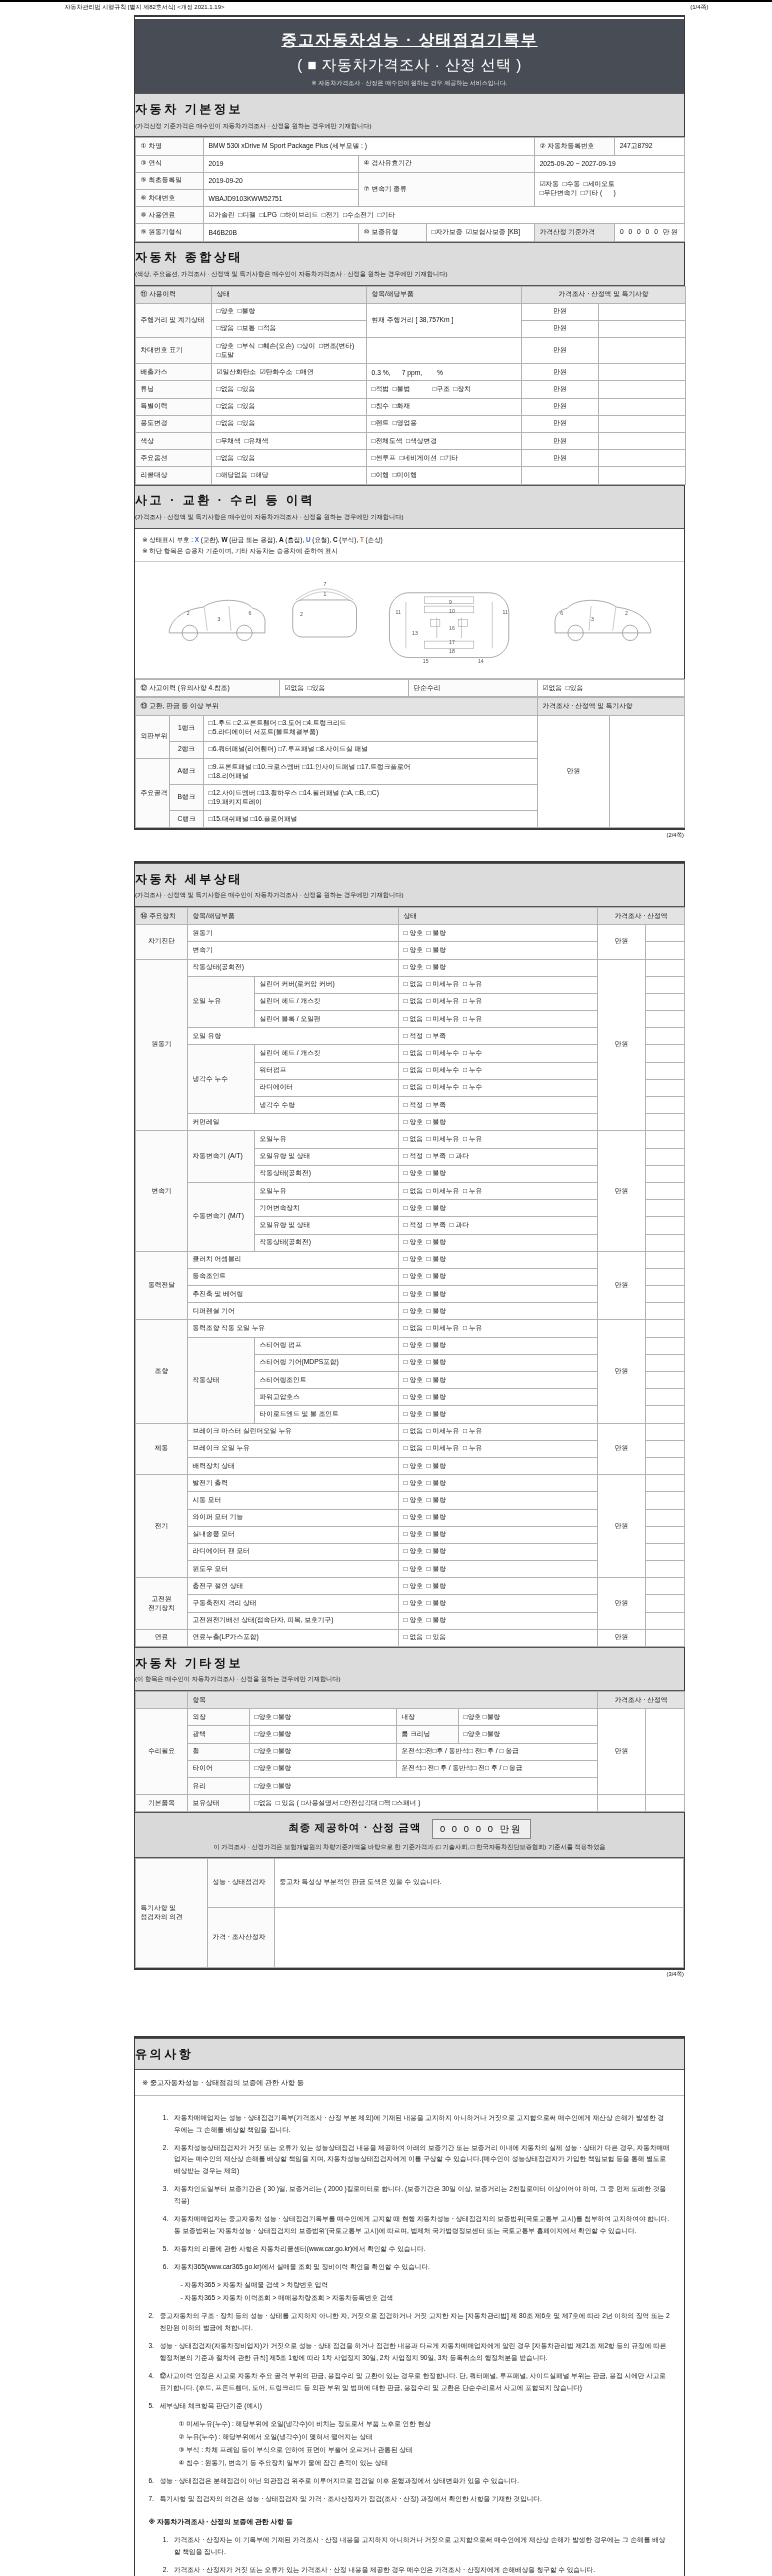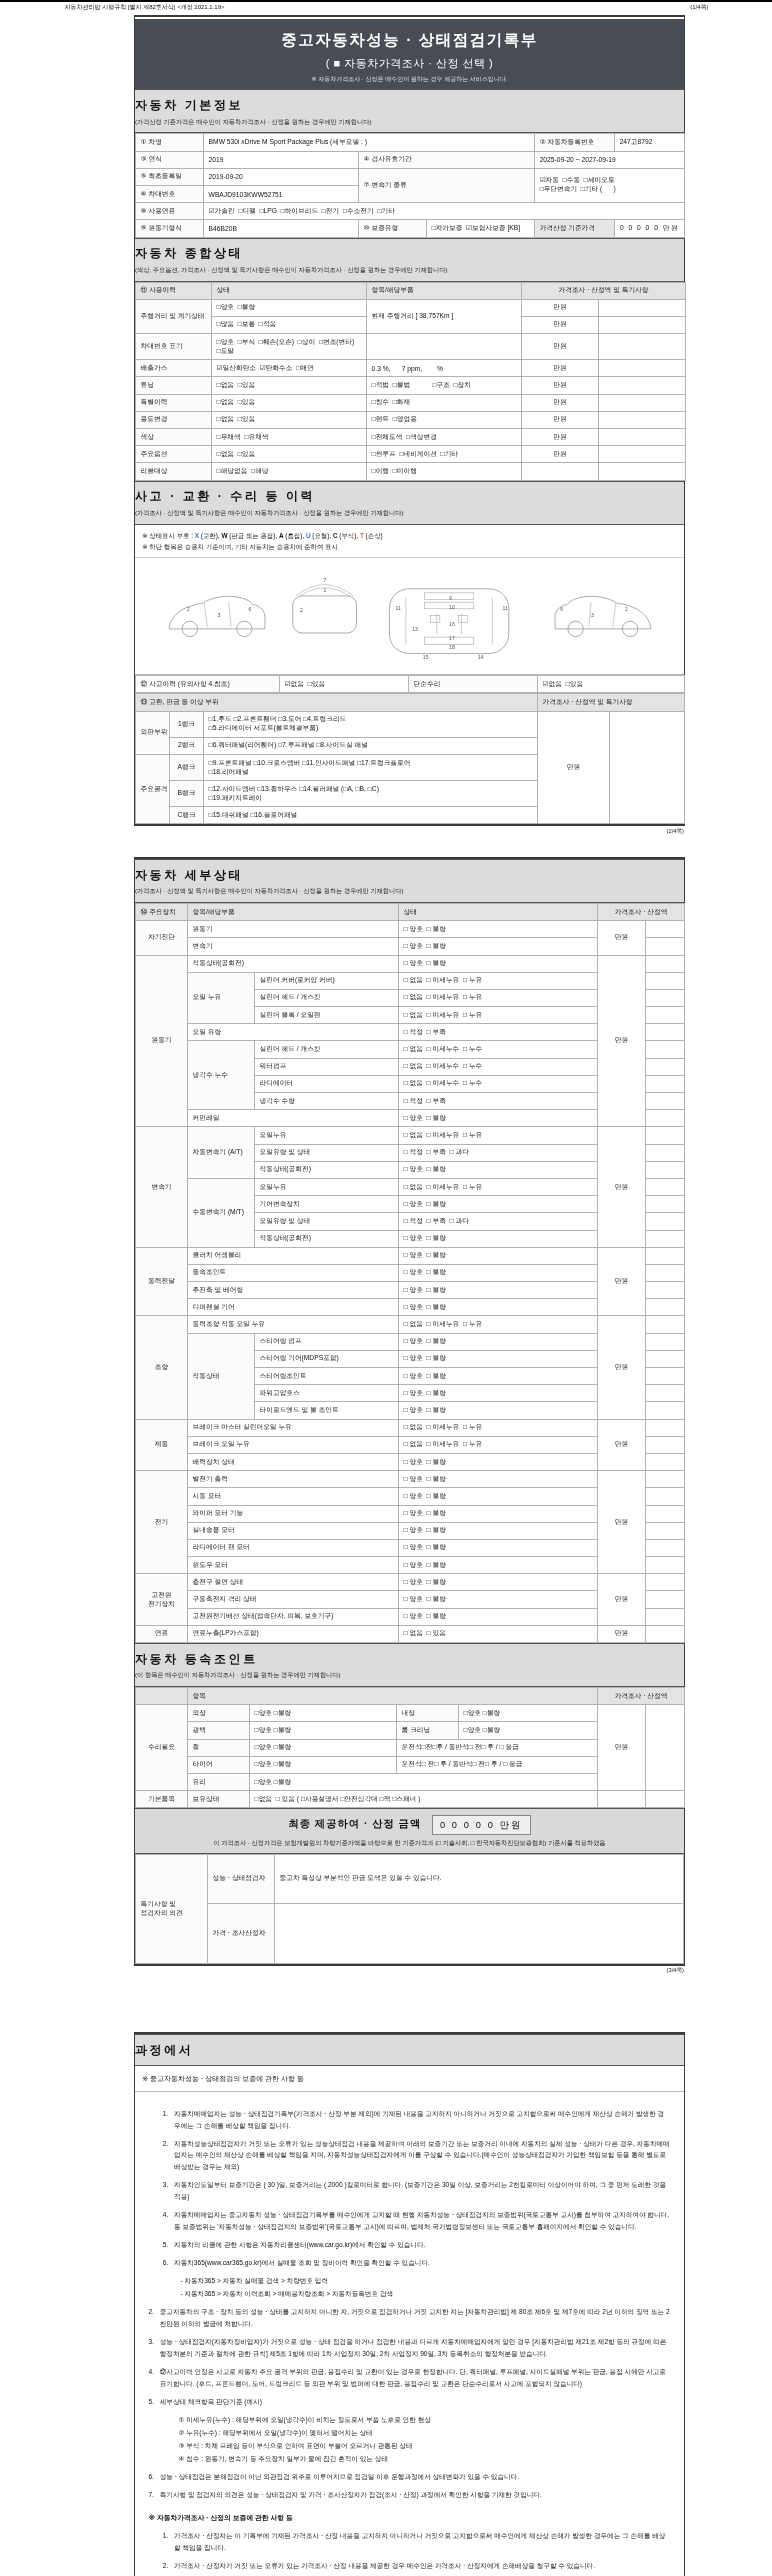--- a/index.html
+++ b/index.html
@@ -12,7 +12,7 @@
 
   
   .dochead{background:#484d55;color:#fff;margin-top:2.1px;padding:11.3px 0 5.2px;text-align:center;}
-  .dochead .t{font-size:15.5px;font-weight:bold;letter-spacing:1.5px;}
+  .dochead .t{font-size:15.5px;font-weight:bold;letter-spacing:1.5px;text-decoration:underline;}
   .dochead .s{font-size:11px;margin-top:5.2px;letter-spacing:0.5px;}
   .dochead .n{font-size:6px;color:#e3e3e3;margin-top:4.1px;}
   .dochead .no{text-align:left;font-size:7.7px;font-weight:bold;padding:9.3px 0 1px 7.2px;}

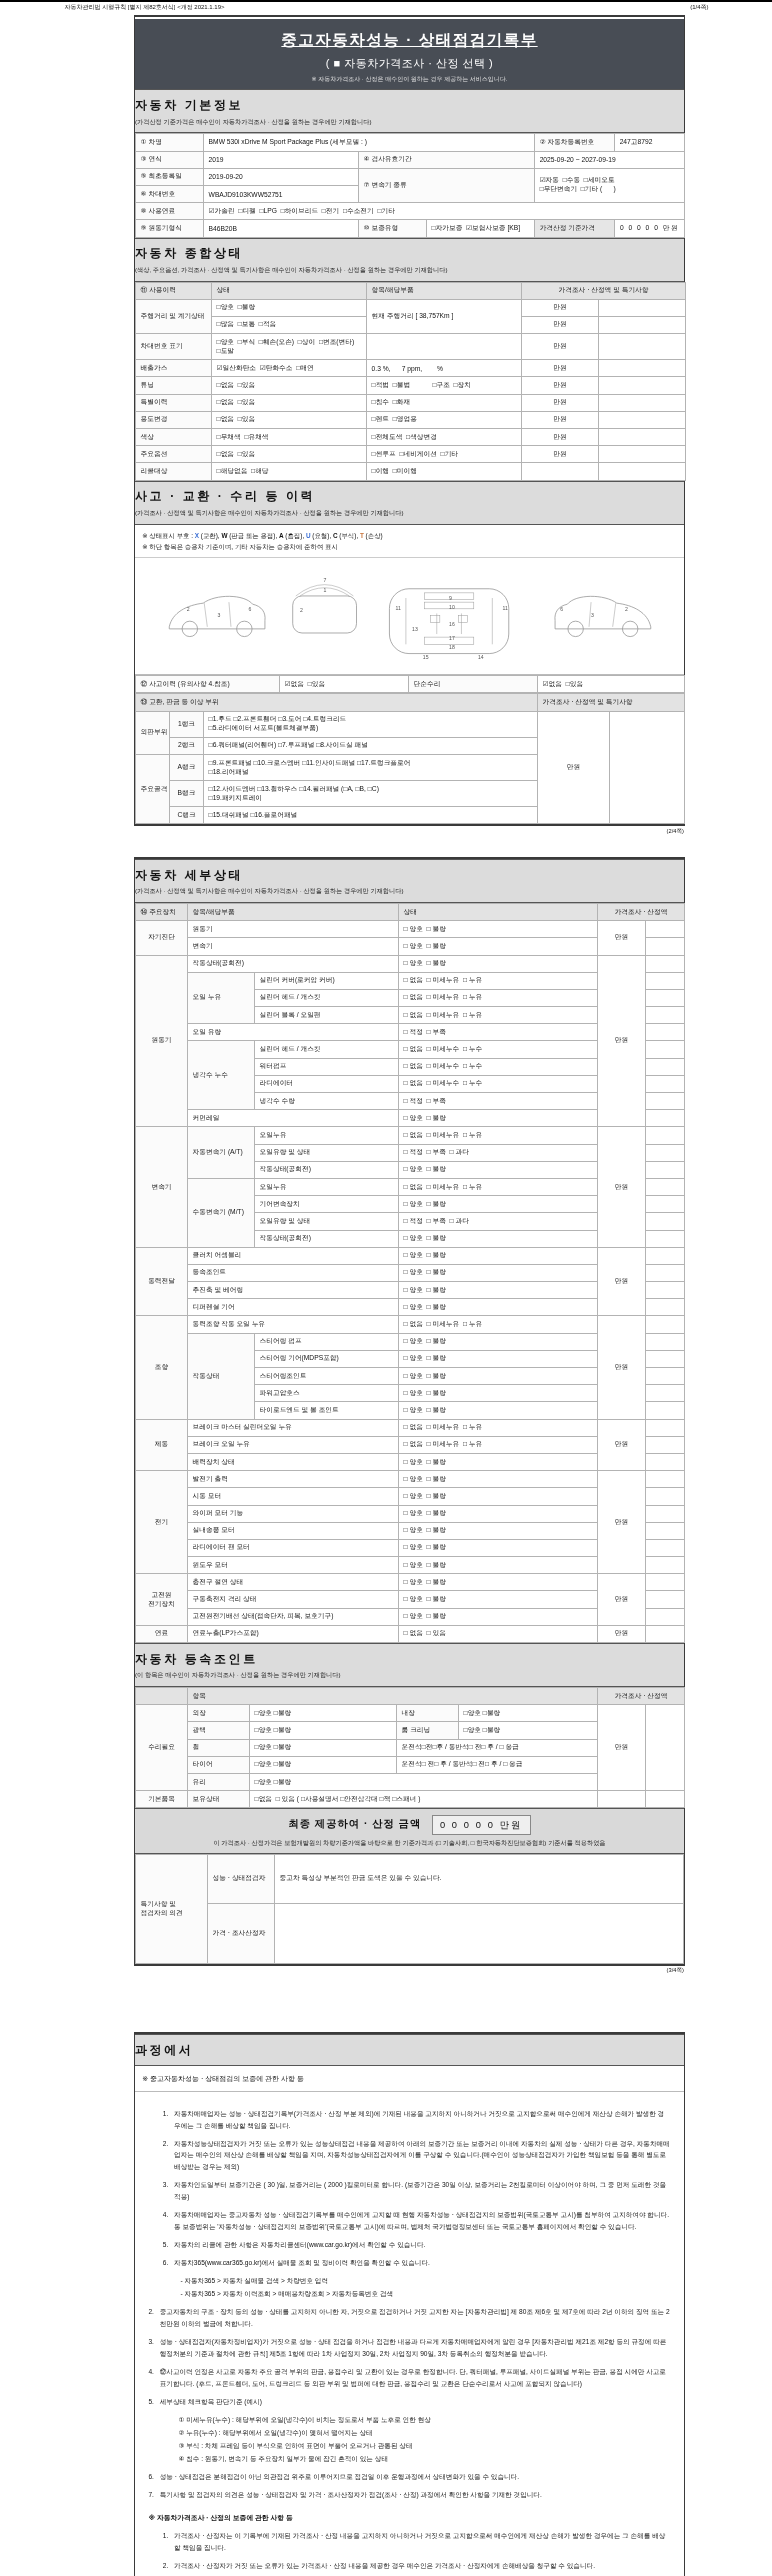--- a/index.html
+++ b/index.html
@@ -13,7 +13,7 @@
   
   .dochead{background:#484d55;color:#fff;margin-top:2.1px;padding:11.3px 0 5.2px;text-align:center;}
   .dochead .t{font-size:15.5px;font-weight:bold;letter-spacing:1.5px;text-decoration:underline;}
-  .dochead .s{font-size:11px;margin-top:5.2px;letter-spacing:0.5px;}
+  .dochead .s{font-size:15px;margin-top:5.2px;letter-spacing:0.5px;}
   .dochead .n{font-size:6px;color:#e3e3e3;margin-top:4.1px;}
   .dochead .no{text-align:left;font-size:7.7px;font-weight:bold;padding:9.3px 0 1px 7.2px;}
 

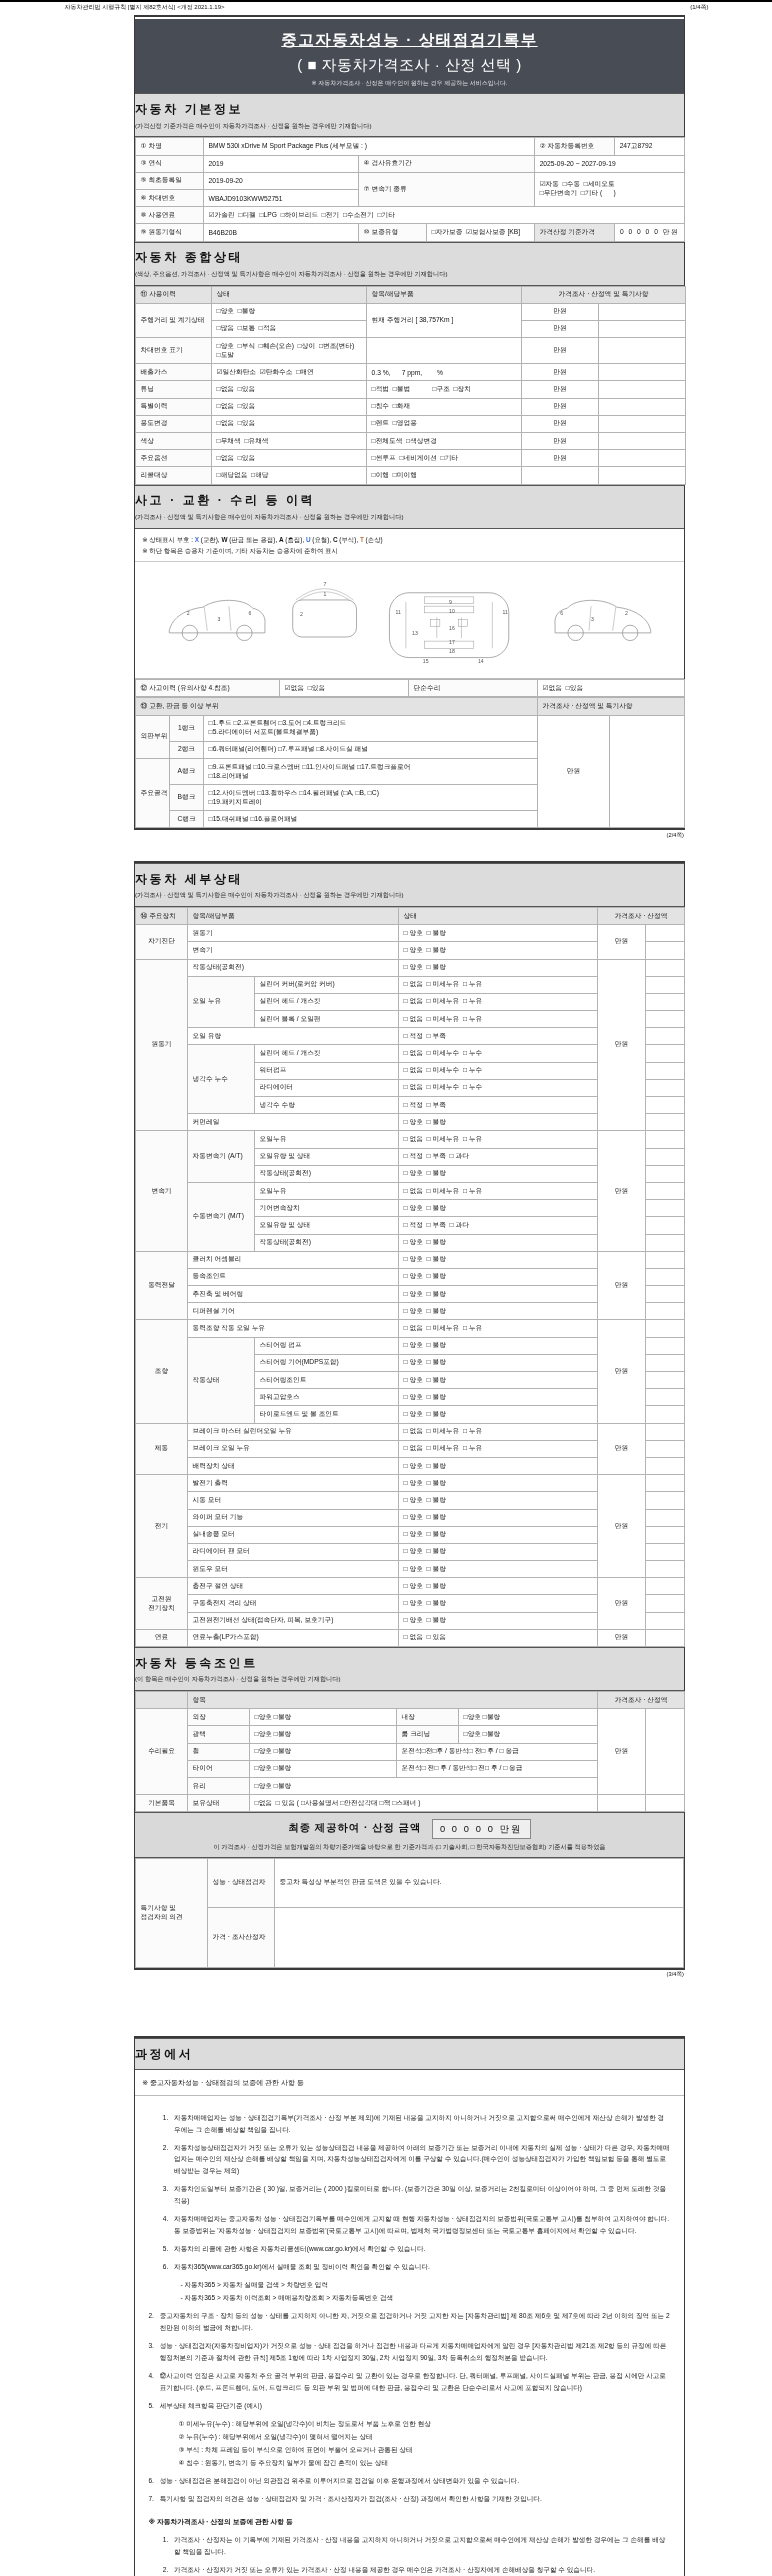--- a/index.html
+++ b/index.html
@@ -597,7 +597,7 @@
     </table>
 
     <div class="band">
-      <div class="bt">자동차 등속조인트</div>
+      <div class="bt">자동차 기타정보</div>
       <div class="bs">(이 항목은 매수인이 자동차가격조사 · 산정을 원하는 경우에만 기재합니다)</div>
     </div>
     <table class="tbl">

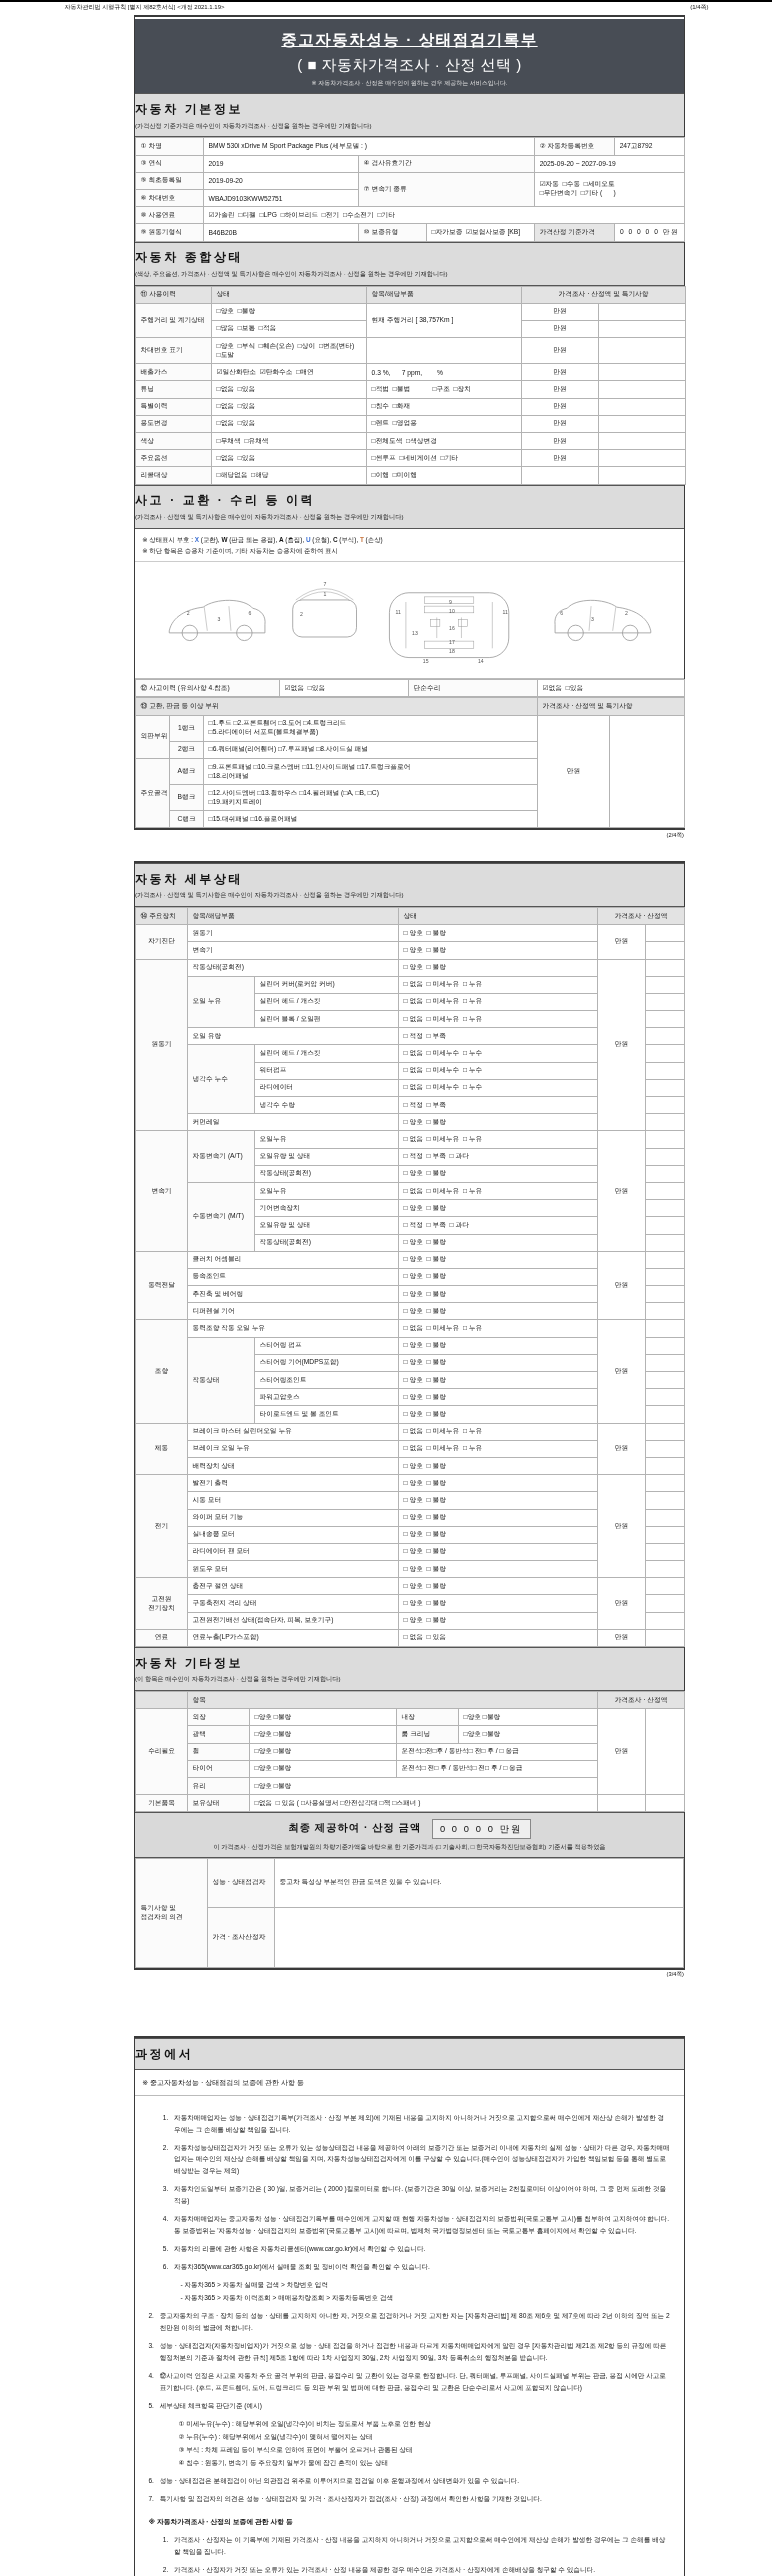--- a/index.html
+++ b/index.html
@@ -685,7 +685,7 @@
 
   <div class="page" style="margin-top:56px">
     <div class="band">
-      <div class="bt">과정에서</div>
+      <div class="bt">유의사항</div>
     </div>
     <div class="nhead0">※ 중고자동차성능 · 상태점검의 보증에 관한 사항 등</div>
     <div class="nbody" id="notice-body">

